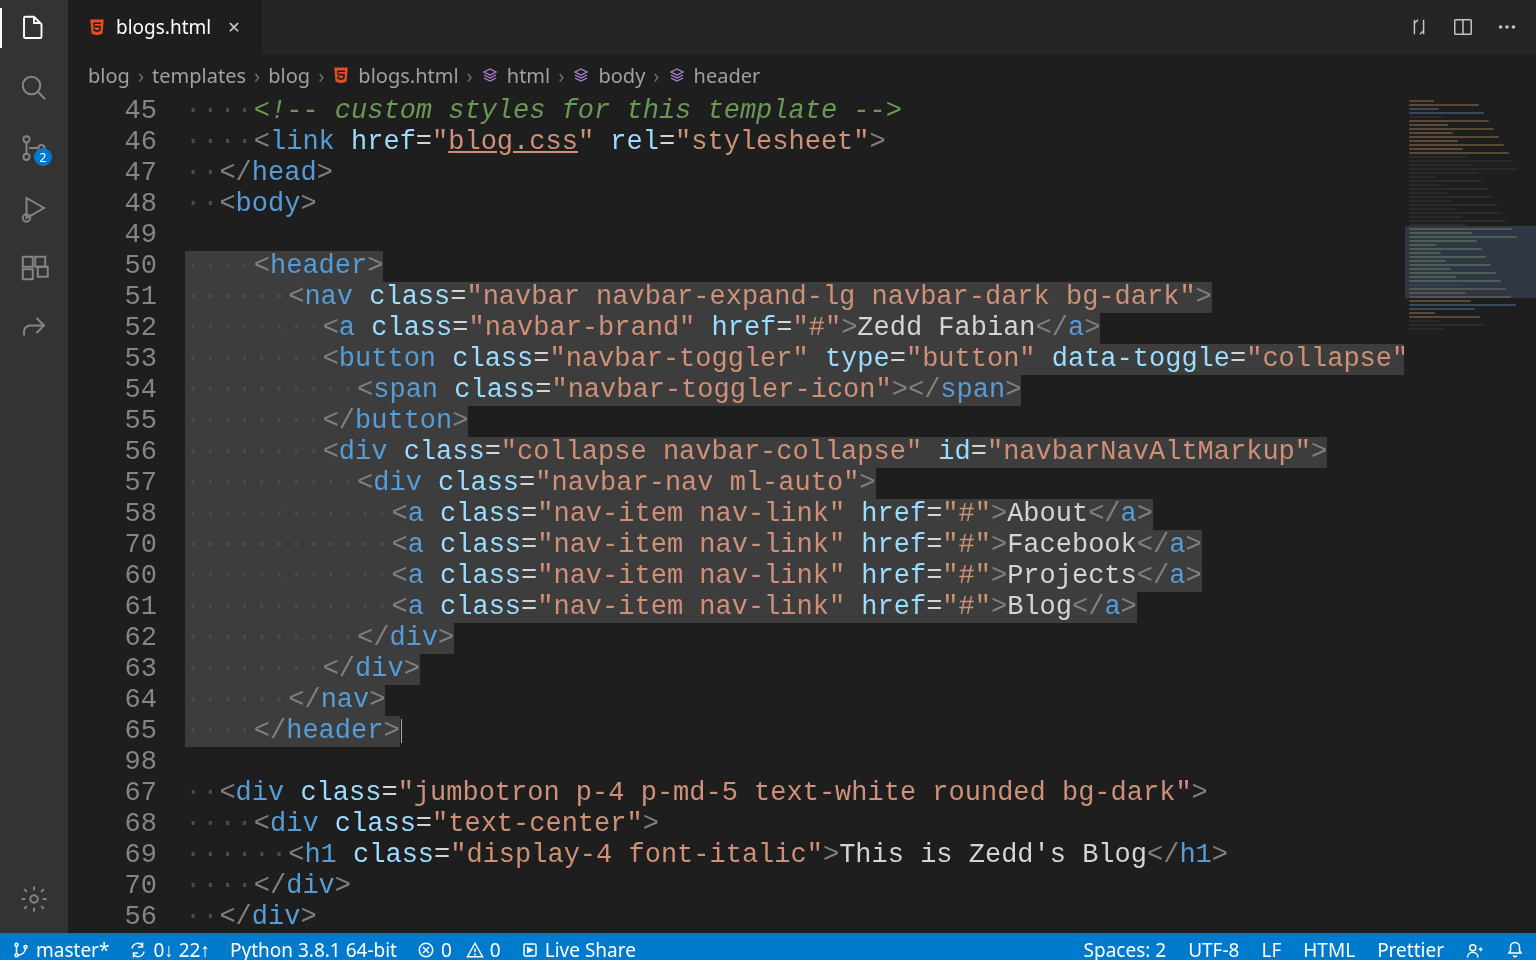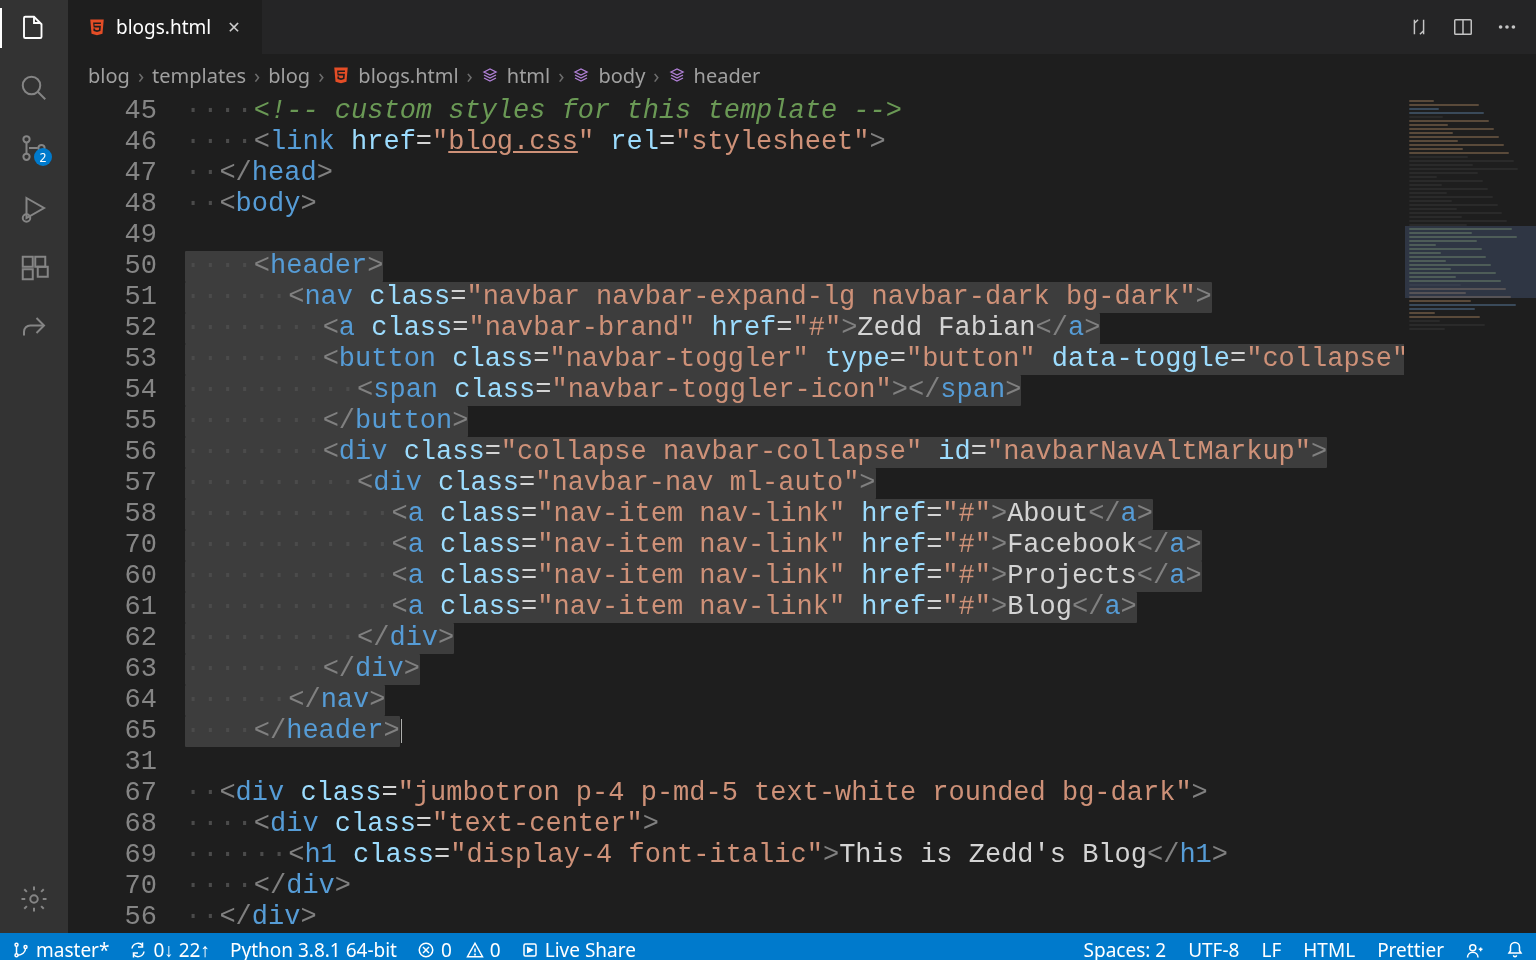--- a/index.html
+++ b/index.html
@@ -226,7 +226,7 @@
             <div>63</div>
             <div>64</div>
             <div>65</div>
-            <div>31</div>
+            <div>98</div>
             <div>67</div>
             <div>68</div>
             <div>69</div>

